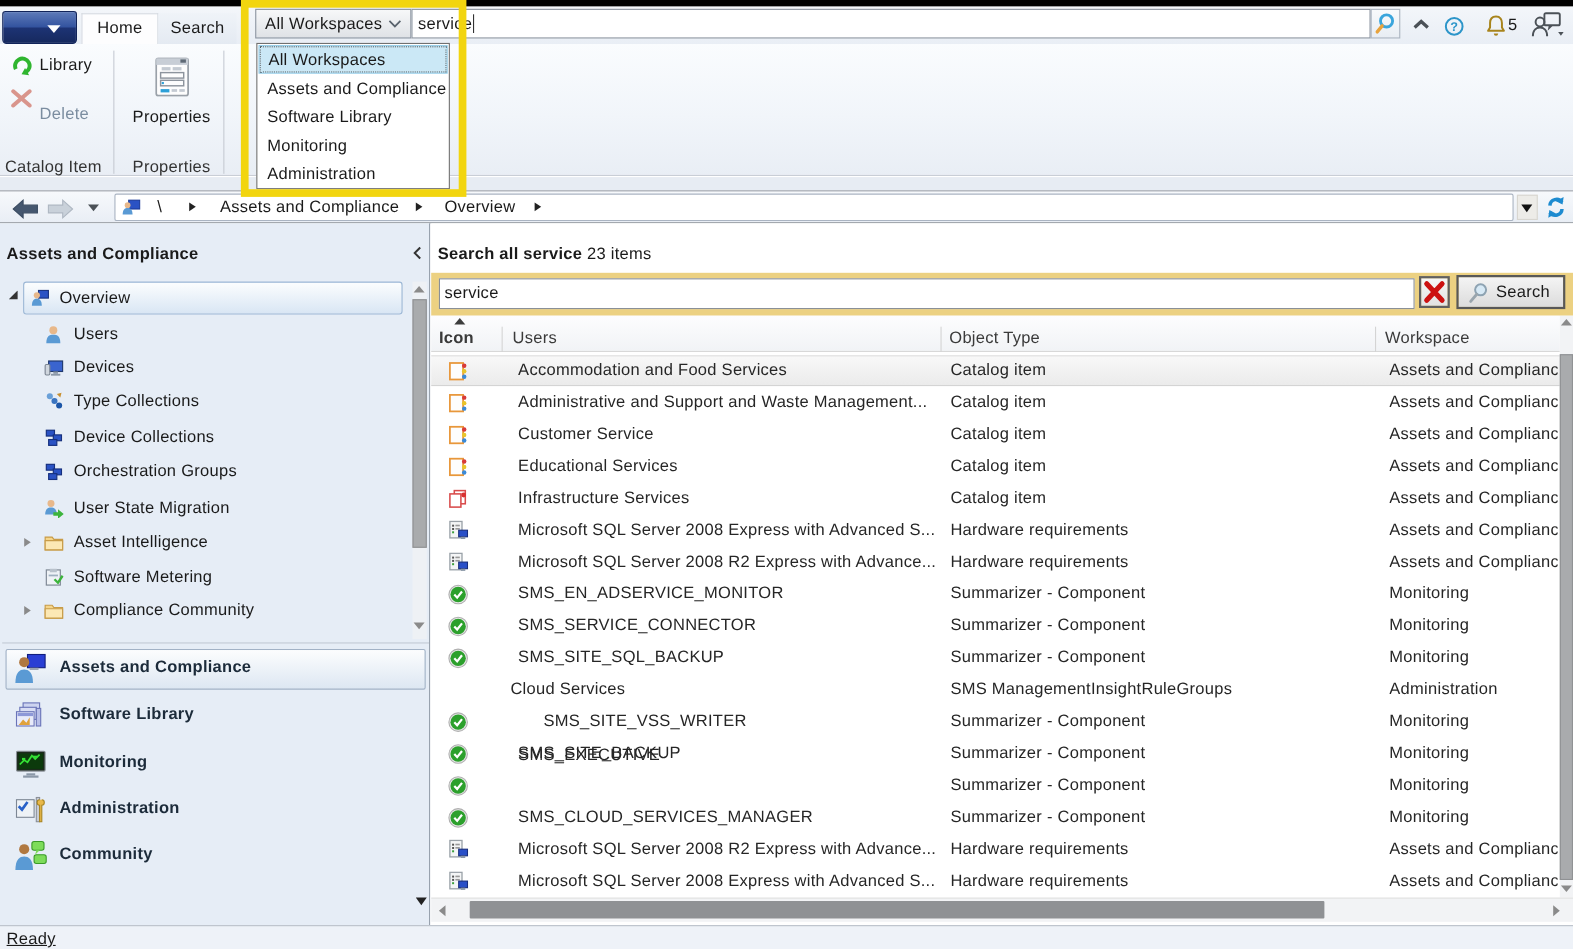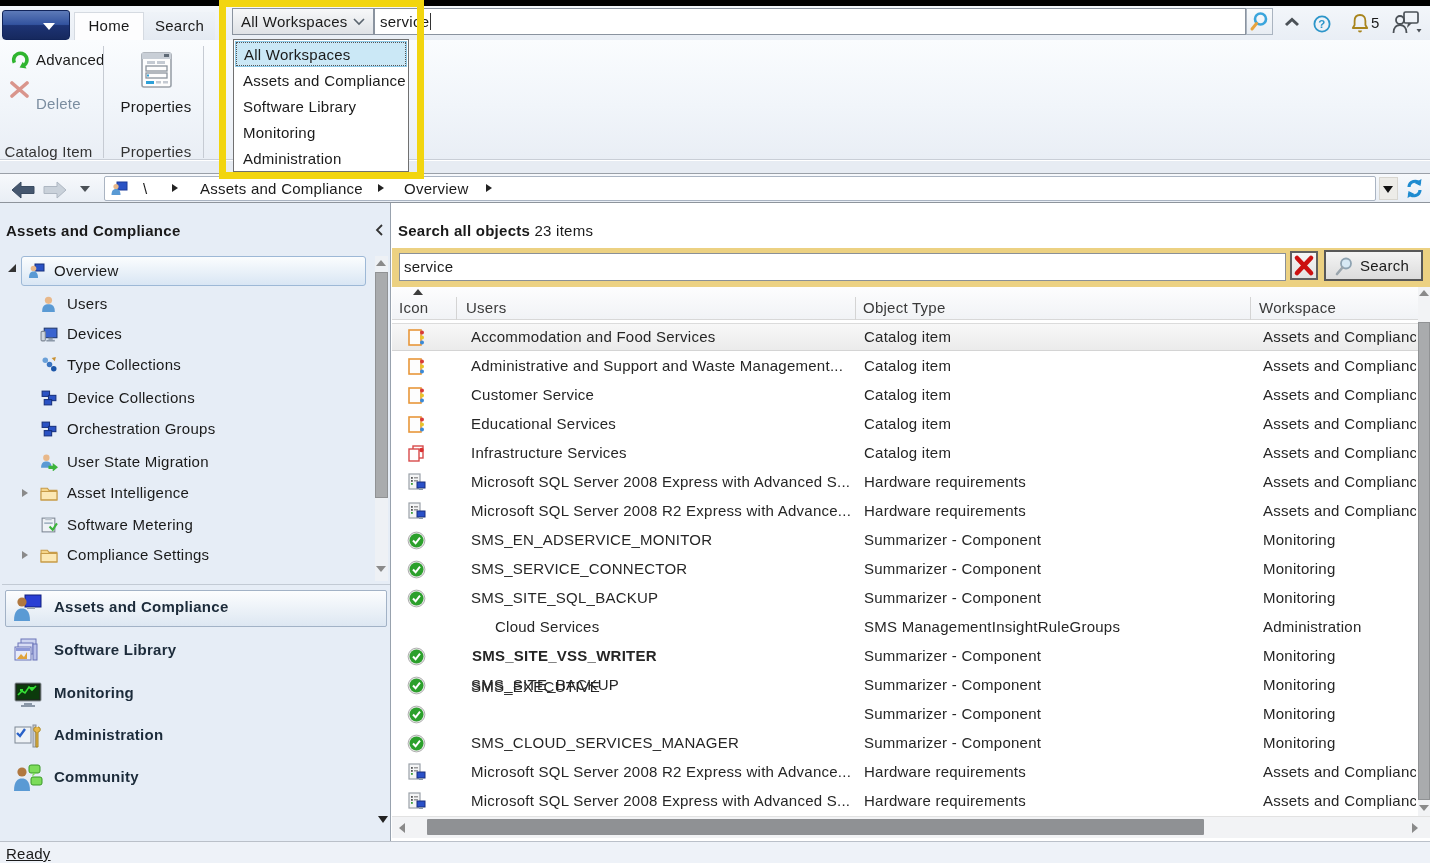--- a/index.html
+++ b/index.html
@@ -30,7 +30,7 @@
     <path d="M15.5 17.5 L8.6 16.6 L11.8 10.8 Z" fill="#2fb52f"></path>
   </svg>
 </div>
-<div class="abs" style="left:36px;top:51px;height:17px;line-height:17px;">Advanced</div>
+<div class="abs" style="left:36px;top:51px;height:17px;line-height:17px;">Library</div>
 <div class="abs" style="left:10px;top:81px;width:19px;height:17px;">
   <svg width="19" height="17" viewBox="0 0 19 17">
     <path d="M2 2 L17 15 M17 2 L2 15" stroke="#d9958c" stroke-width="3.6" stroke-linecap="round"></path>

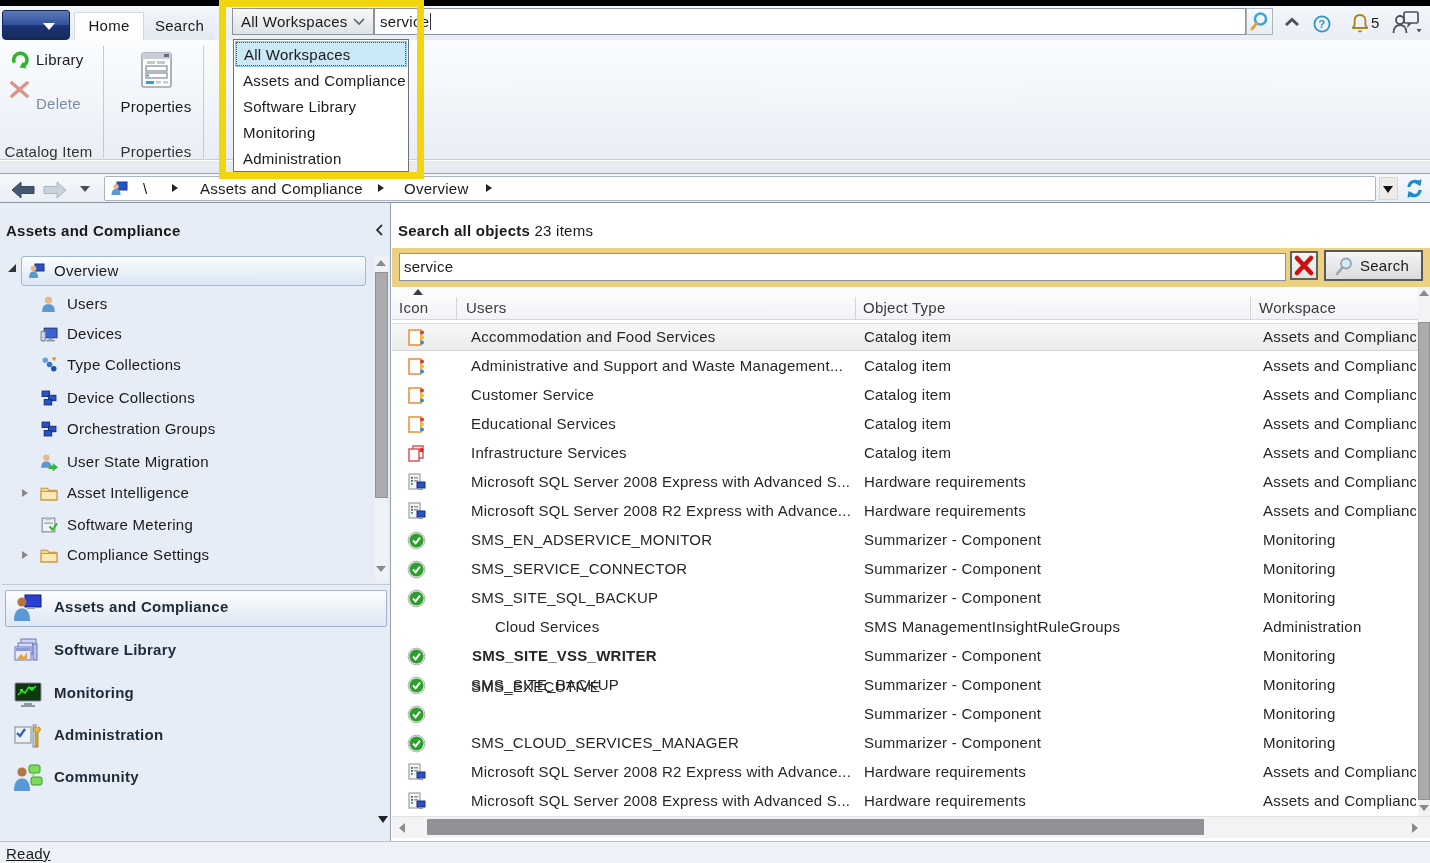--- a/index.html
+++ b/index.html
@@ -259,7 +259,7 @@
   </div>
 
 <div class="abs" style="left:392px;top:203px;width:1038px;height:638px;background:#fff;"></div>
-<div class="abs" style="left:398px;top:222px;"><b>Search all objects</b> 23 items</div>
+<div class="abs" style="left:398px;top:222px;"><b>Search all service</b> 23 items</div>
 
 <div class="abs" style="left:392px;top:248px;width:1038px;height:39px;background:#ecd182;"></div>
 <div class="abs" style="left:399px;top:253px;width:887px;height:28px;background:#fff;border:1px solid #8a9097;"></div>

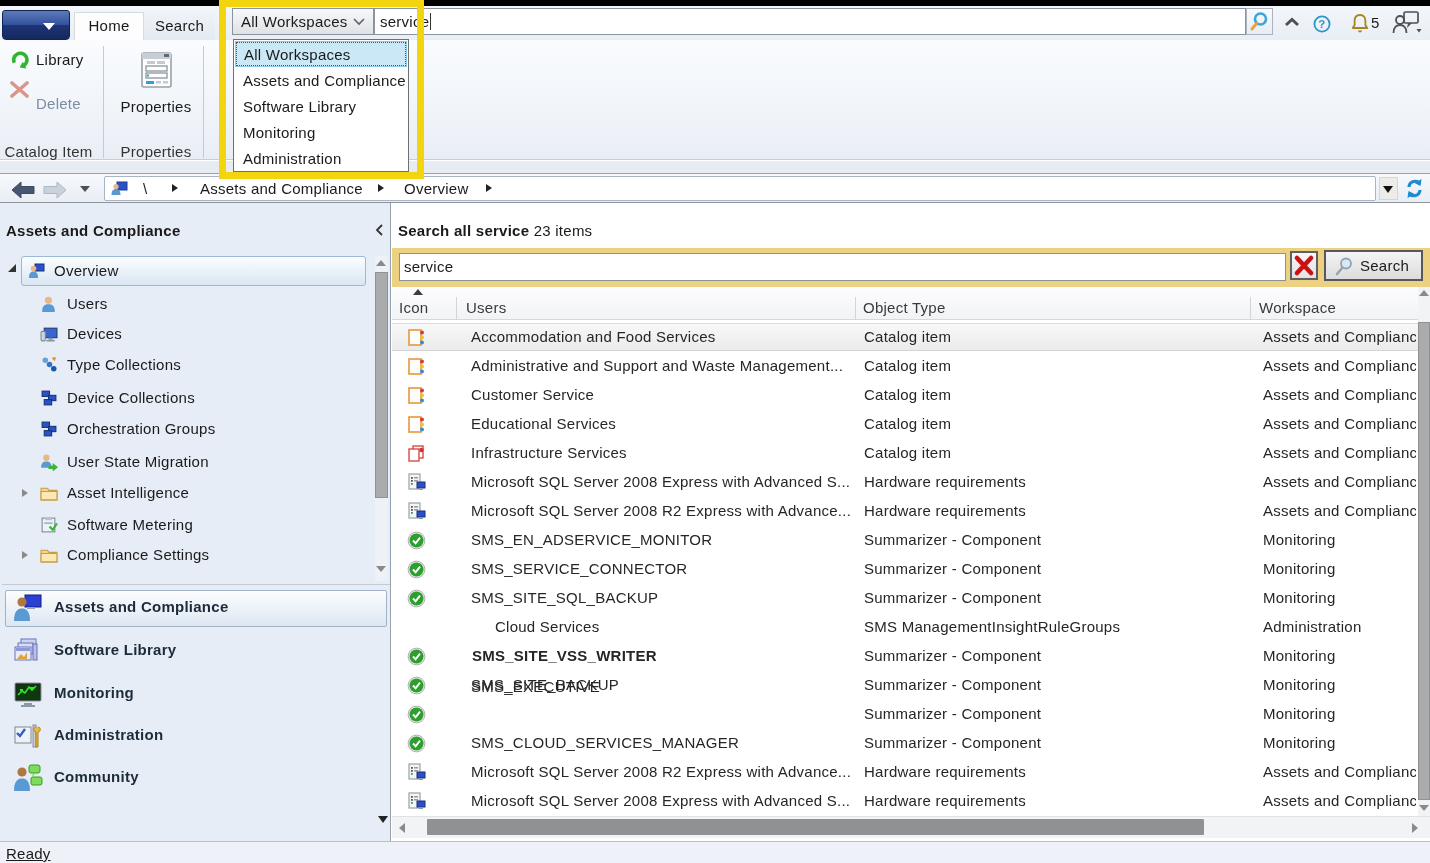--- a/index.html
+++ b/index.html
@@ -279,7 +279,7 @@
 
 <div class="abs" style="left:392px;top:287px;width:1026px;height:33px;background:linear-gradient(#fdfdfe,#f1f3f6);border-bottom:1px solid #d8d8d8;"></div>
 <div class="abs" style="left:413px;top:289px;width:0;height:0;border-left:5px solid transparent;border-right:5px solid transparent;border-bottom:6px solid #3d3d3d;"></div>
-<div class="abs" style="left:399px;top:299px;color:#3a3a3a;">Icon</div>
+<div class="abs" style="left:399px;top:299px;color:#3a3a3a;font-weight:bold;">Icon</div>
 <div class="abs" style="left:466px;top:299px;color:#3a3a3a;">Users</div>
 <div class="abs" style="left:863px;top:299px;color:#3a3a3a;">Object Type</div>
 <div class="abs" style="left:1259px;top:299px;color:#3a3a3a;">Workspace</div>

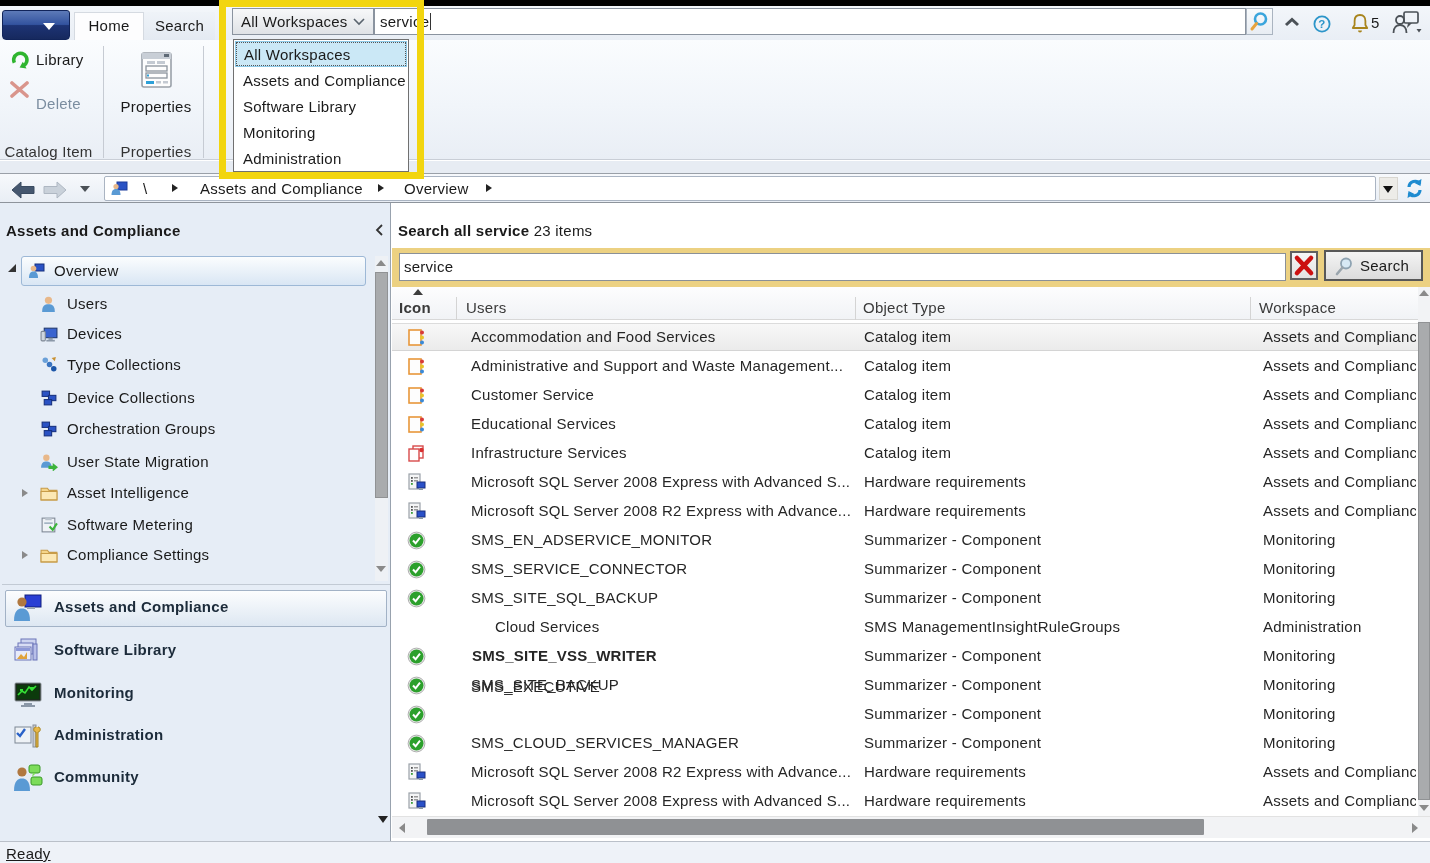--- a/index.html
+++ b/index.html
@@ -204,7 +204,7 @@
         <path d="M1 4 h6 l1.5 2 H16 v9 H1 Z" fill="#f5d58a" stroke="#c89c48"></path>
         <path d="M1 7 h15 v8 H1 Z" fill="#fce8b4" stroke="#c89c48"></path>
       </svg></div>
-    <div class="abs" style="left:67px;top:546px;">Compliance Settings</div>
+    <div class="abs" style="left:67px;top:546px;">Compliance Community</div>
     <div class="abs" style="left:375px;top:256px;width:13px;height:325px;background:#eef1f5;"></div>
     <div class="abs" style="left:376px;top:260px;width:0;height:0;border-left:5px solid transparent;border-right:5px solid transparent;border-bottom:6px solid #8a8a8a;"></div>
     <div class="abs" style="left:375px;top:272px;width:13px;height:226px;background:#a9abad;border:1px solid #909294;"></div>

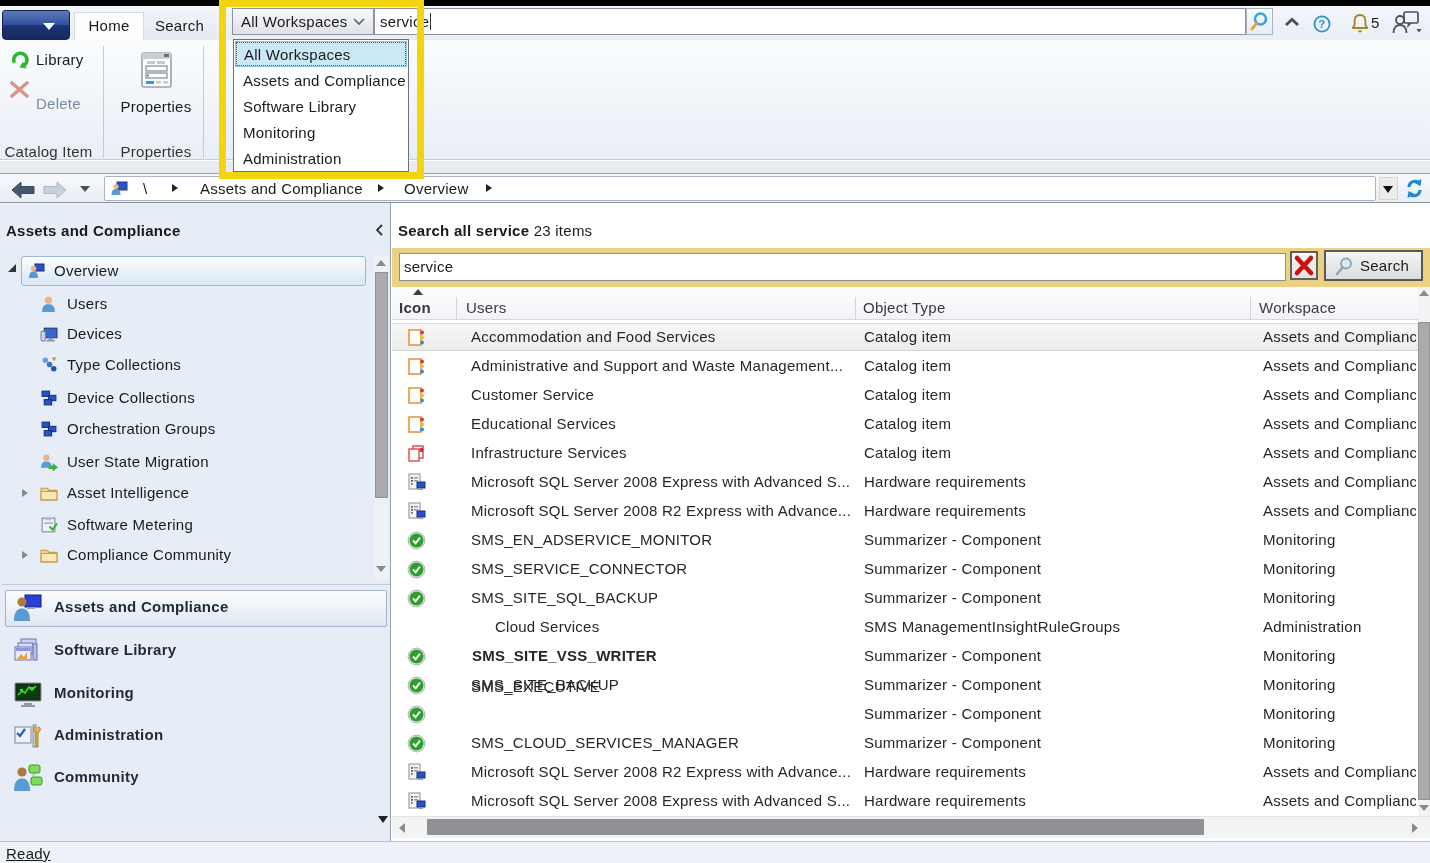--- a/index.html
+++ b/index.html
@@ -383,7 +383,7 @@
     <div class="abs" style="left:471px;top:589px;color:#262626;white-space:nowrap;overflow:hidden;max-width:380px;">SMS_SITE_SQL_BACKUP</div>
     <div class="abs" style="left:864px;top:589px;color:#262626;white-space:nowrap;">Summarizer - Component</div>
     <div class="abs" style="left:1263px;top:589px;color:#262626;white-space:nowrap;overflow:hidden;max-width:153px;">Monitoring</div>
-    <div class="abs" style="left:495px;top:618px;color:#262626;white-space:nowrap;overflow:hidden;max-width:380px;">Cloud Services</div>
+    <div class="abs" style="left:464px;top:618px;color:#262626;white-space:nowrap;overflow:hidden;max-width:380px;">Cloud Services</div>
     <div class="abs" style="left:864px;top:618px;color:#262626;white-space:nowrap;">SMS ManagementInsightRuleGroups</div>
     <div class="abs" style="left:1263px;top:618px;color:#262626;white-space:nowrap;overflow:hidden;max-width:153px;">Administration</div>
     <div class="abs" style="left:407px;top:647px;width:19px;height:19px;"><svg width="19" height="19" viewBox="0 0 19 19">

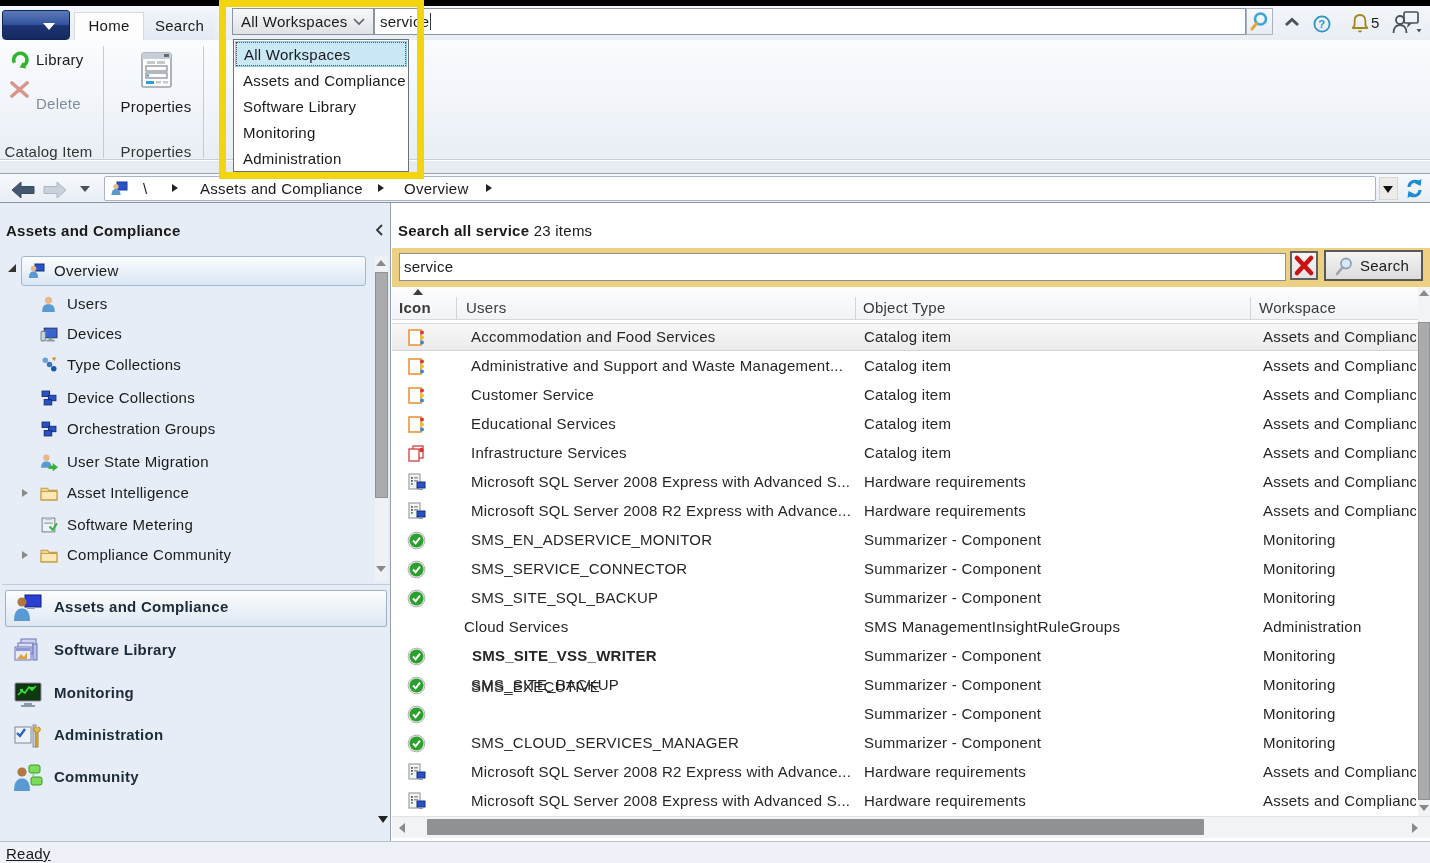--- a/index.html
+++ b/index.html
@@ -391,7 +391,7 @@
         <circle cx="9.5" cy="9.5" r="7" fill="#2ca02c"></circle>
         <path d="M6 9.5 l2.6 2.8 l4.4 -5.6" stroke="#fff" stroke-width="2" fill="none"></path>
       </svg></div>
-    <div class="abs" style="left:472px;top:647px;color:#262626;white-space:nowrap;overflow:hidden;max-width:380px;font-weight:bold;">SMS_SITE_VSS_WRITER</div>
+    <div class="abs" style="left:494px;top:647px;color:#262626;white-space:nowrap;overflow:hidden;max-width:380px;">SMS_SITE_VSS_WRITER</div>
     <div class="abs" style="left:864px;top:647px;color:#262626;white-space:nowrap;">Summarizer - Component</div>
     <div class="abs" style="left:1263px;top:647px;color:#262626;white-space:nowrap;overflow:hidden;max-width:153px;">Monitoring</div>
     <div class="abs" style="left:407px;top:676px;width:19px;height:19px;"><svg width="19" height="19" viewBox="0 0 19 19">

